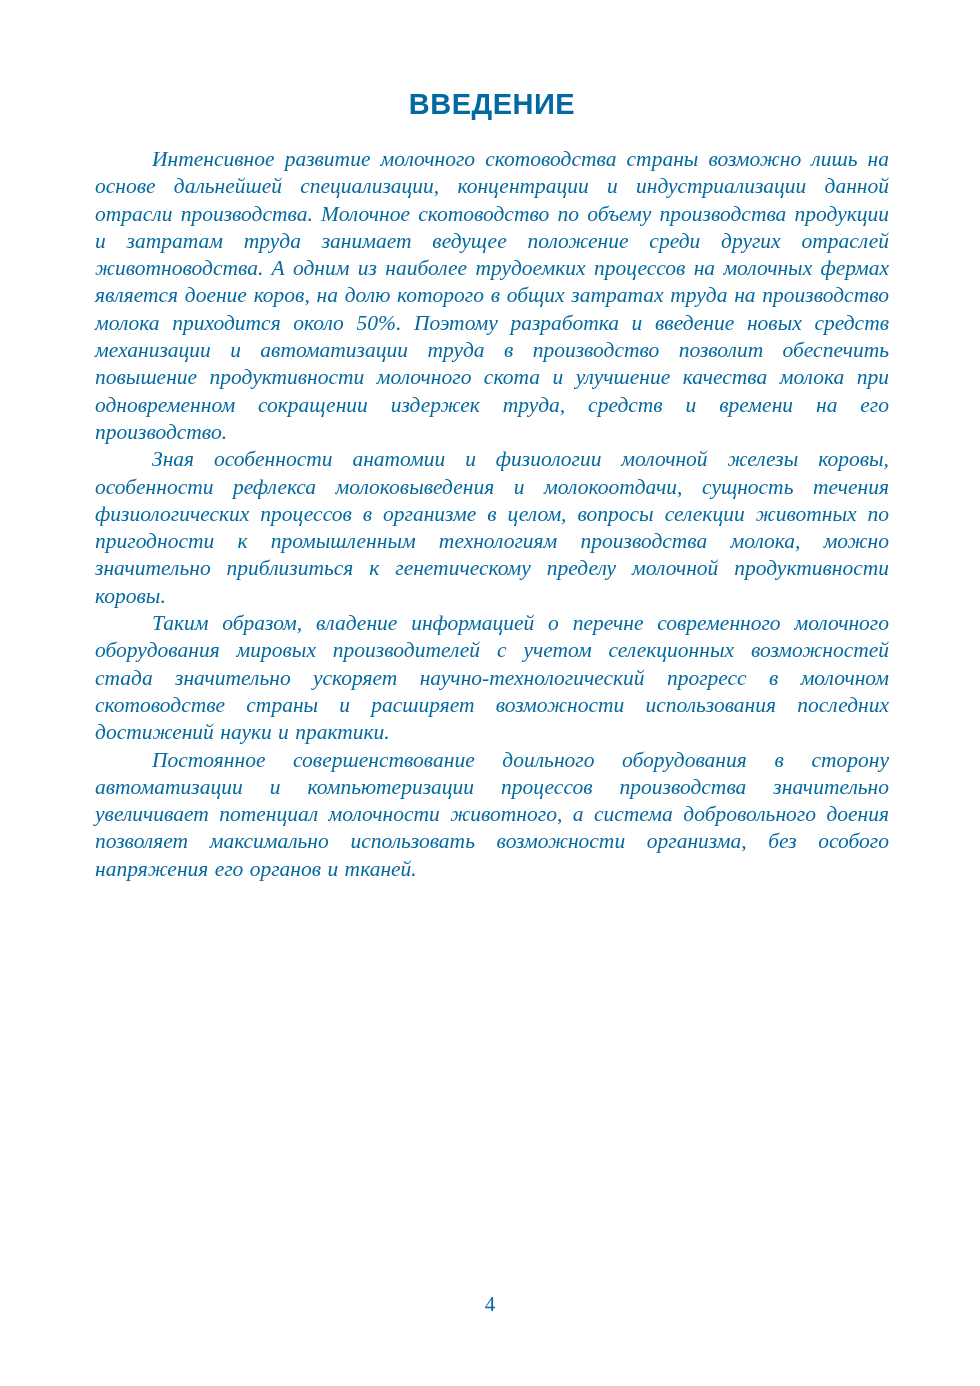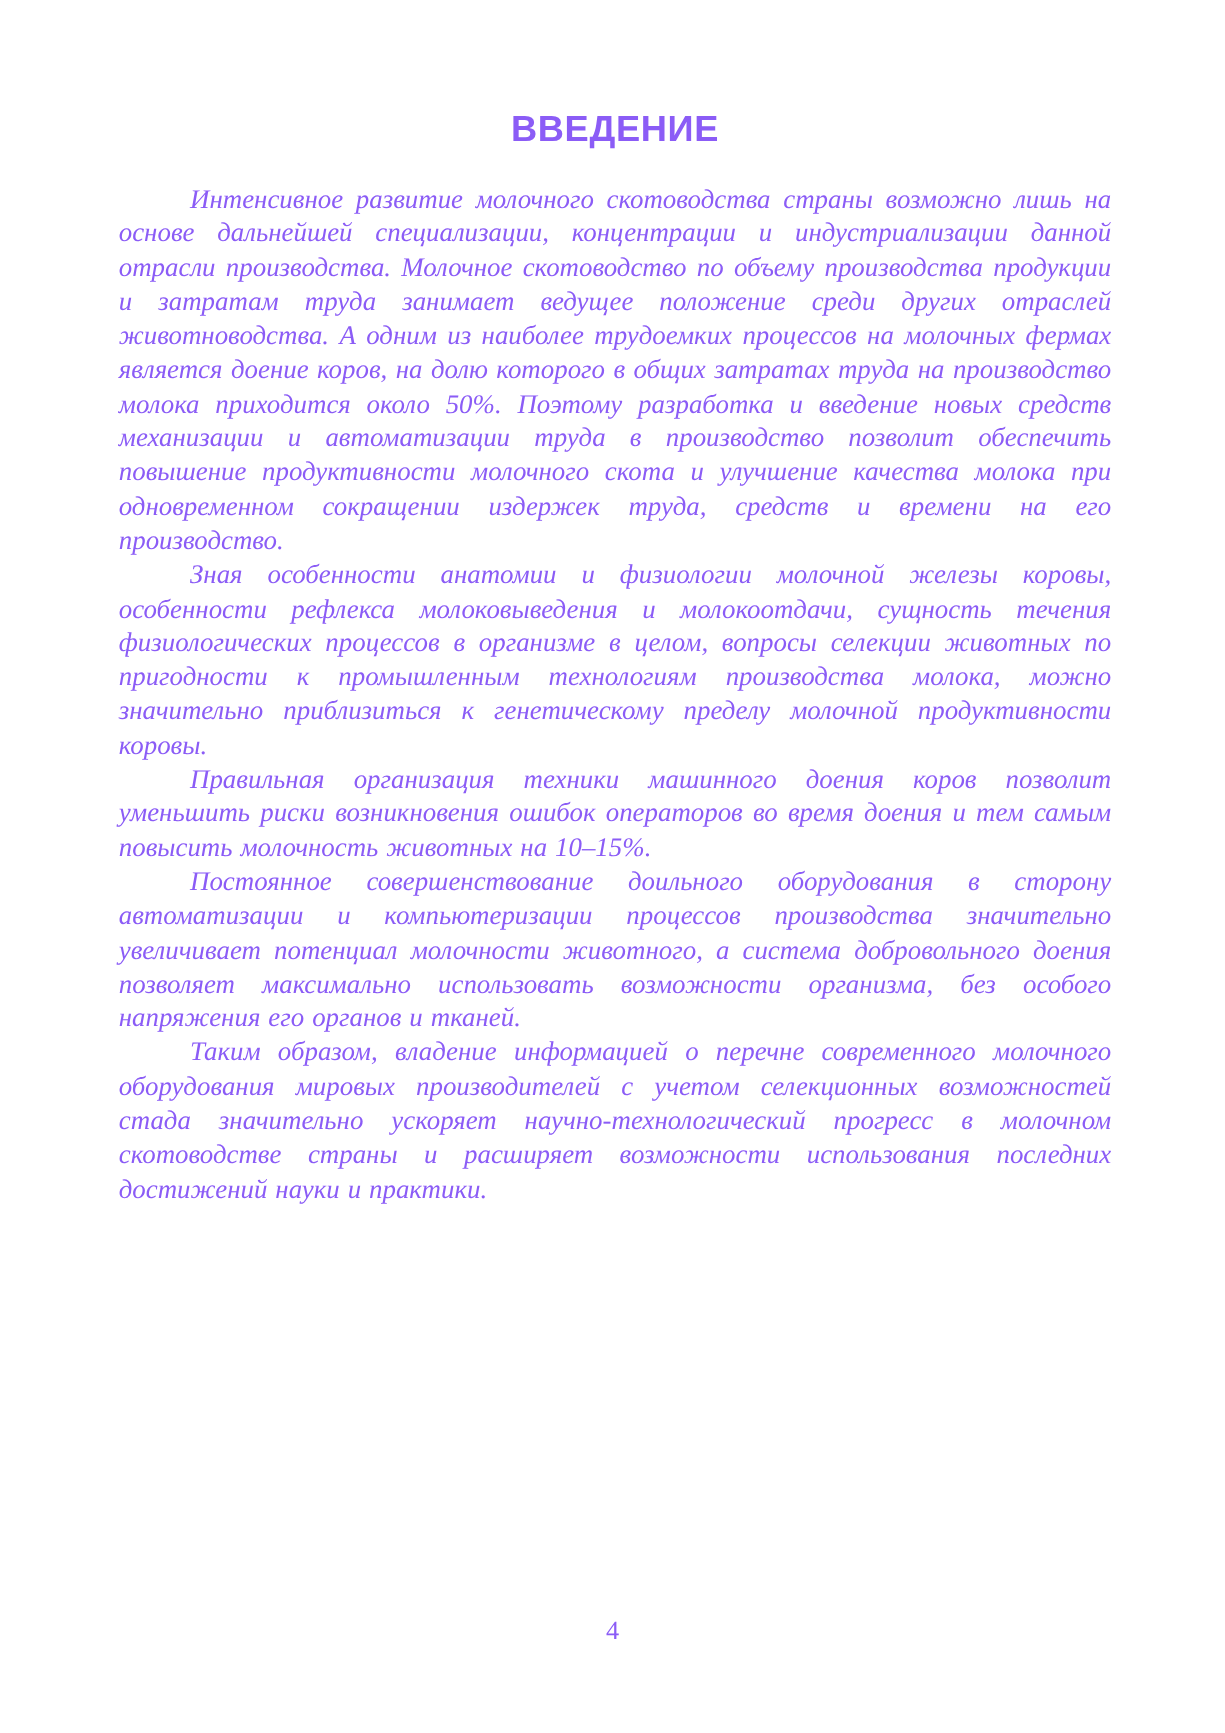--- a/index.html
+++ b/index.html
@@ -12,7 +12,7 @@
     width: 980px;
     height: 1386px;
     background: #ffffff;
-    color: #8b5cf6;
+    color: #0369a1;
     font-family: "Liberation Serif", serif;
     overflow: hidden;
   }

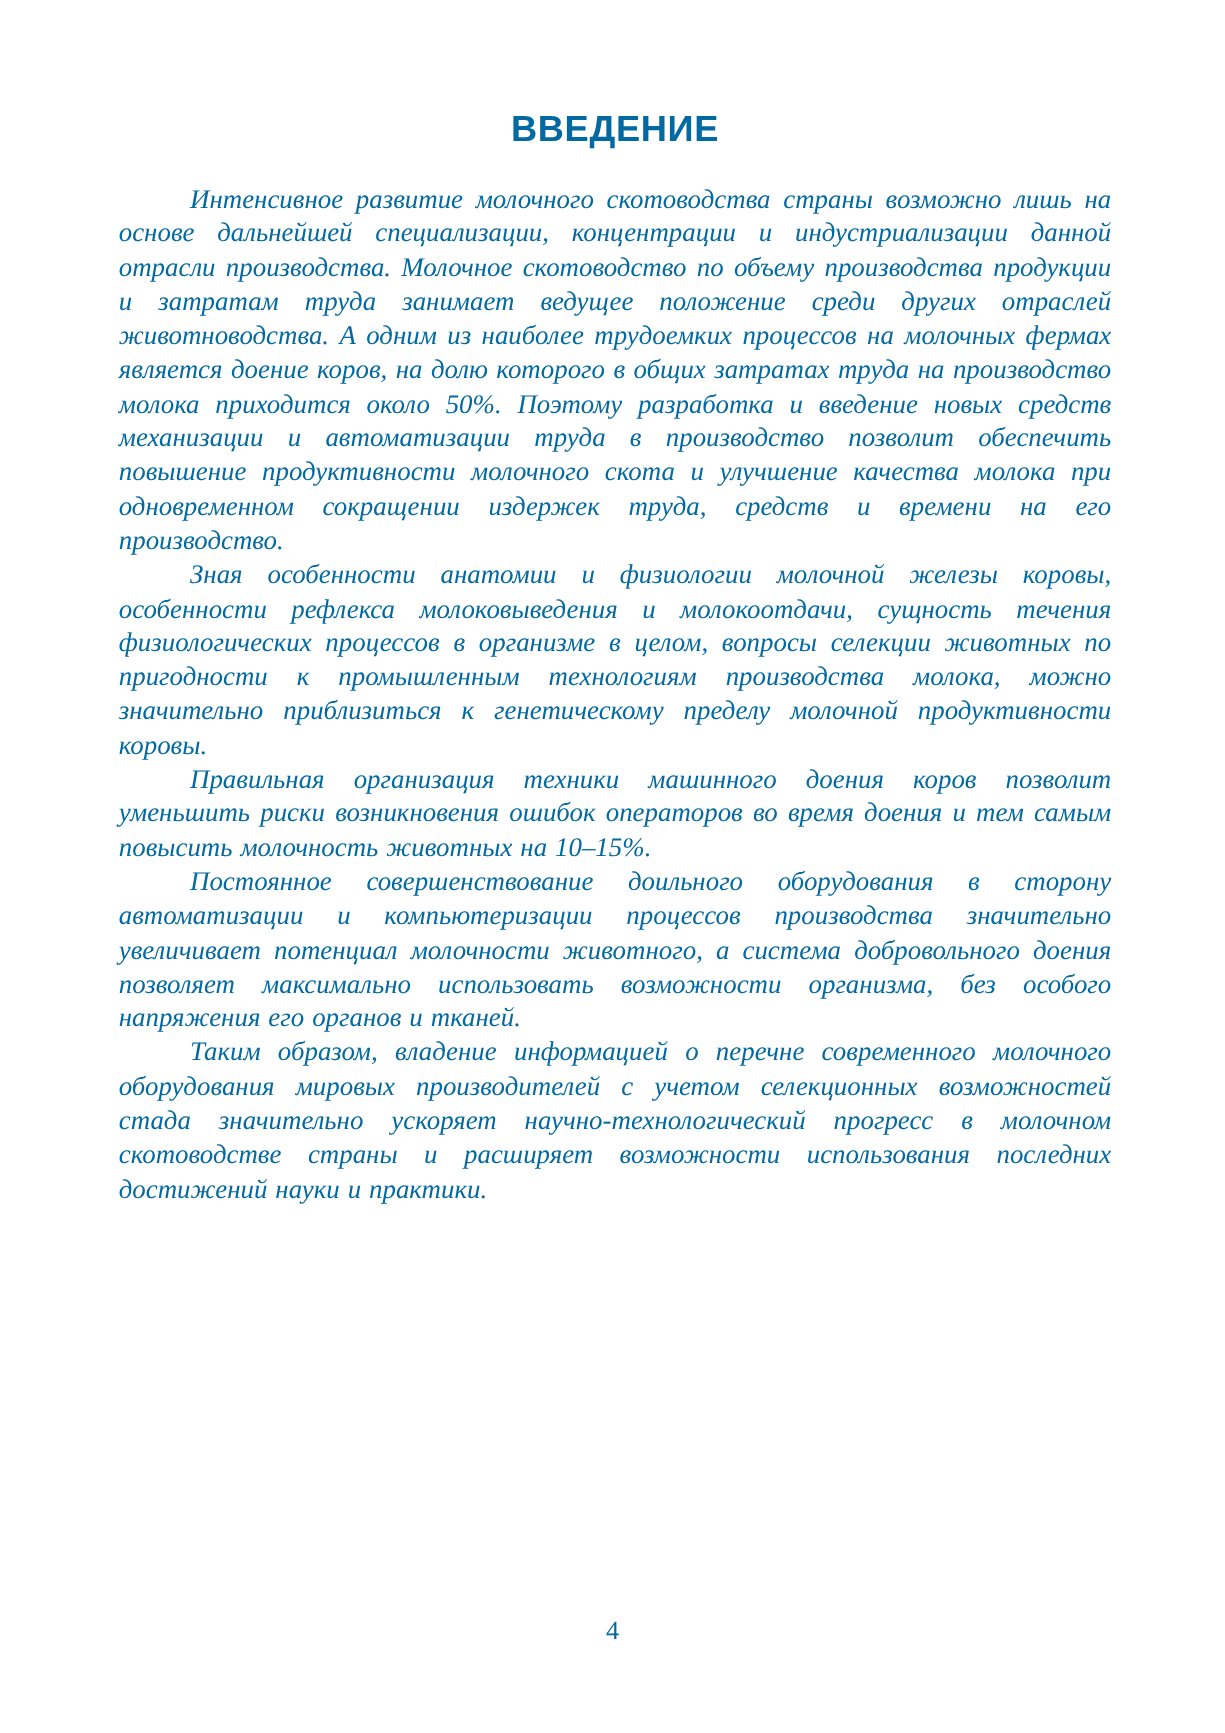--- a/index.html
+++ b/index.html
@@ -61,7 +61,6 @@
 
     <p class="para">Зная особенности анатомии и физиологии молочной железы коровы, особенности рефлекса молоковыведения и молокоотдачи, сущность течения физиологических процессов в организме в целом, вопросы селекции животных по пригодности к промышленным технологиям производства молока, можно значительно приблизиться к генетическому пределу молочной продуктивности коровы.</p>
 
-    <p class="para">Правильная организация техники машинного доения коров позволит уменьшить риски возникновения ошибок операторов во время доения и тем самым повысить молочность животных на 10–15%.</p>
 
     <p class="para">Постоянное совершенствование доильного оборудования в сторону автоматизации и компьютеризации процессов производства значительно увеличивает потенциал молочности животного, а система добровольного доения позволяет максимально использовать возможности организма, без особого напряжения его органов и тканей.</p>
 

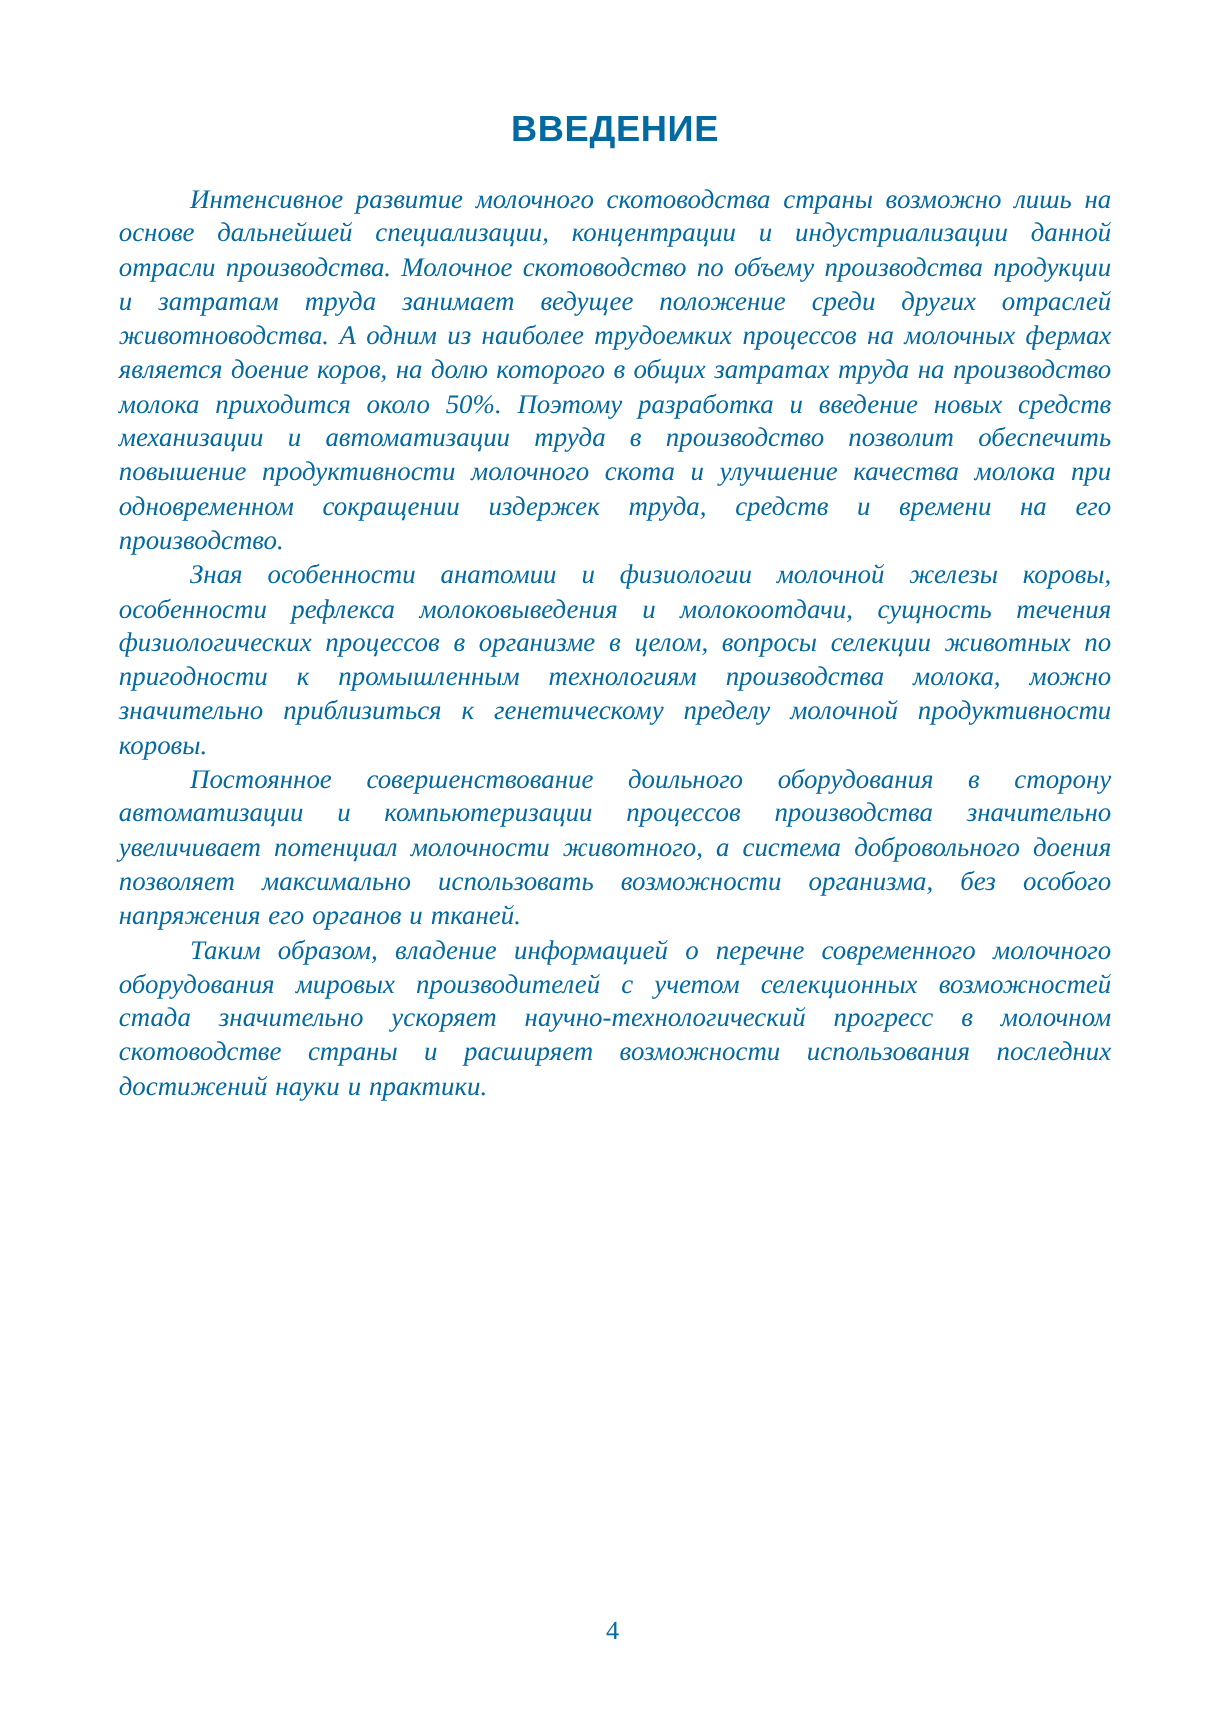--- a/index.html
+++ b/index.html
@@ -62,9 +62,9 @@
     <p class="para">Зная особенности анатомии и физиологии молочной железы коровы, особенности рефлекса молоковыведения и молокоотдачи, сущность течения физиологических процессов в организме в целом, вопросы селекции животных по пригодности к промышленным технологиям производства молока, можно значительно приблизиться к генетическому пределу молочной продуктивности коровы.</p>
 
 
+    <p class="para">Таким образом, владение информацией о перечне современного молочного оборудования мировых производителей с учетом селекционных возможностей стада значительно ускоряет научно-технологический прогресс в молочном скотоводстве страны и расширяет возможности использования последних достижений науки и практики.</p>
+
     <p class="para">Постоянное совершенствование доильного оборудования в сторону автоматизации и компьютеризации процессов производства значительно увеличивает потенциал молочности животного, а система добровольного доения позволяет максимально использовать возможности организма, без особого напряжения его органов и тканей.</p>
-
-    <p class="para">Таким образом, владение информацией о перечне современного молочного оборудования мировых производителей с учетом селекционных возможностей стада значительно ускоряет научно-технологический прогресс в молочном скотоводстве страны и расширяет возможности использования последних достижений науки и практики.</p>
   </div>
 
   <div class="page-number">4</div>

